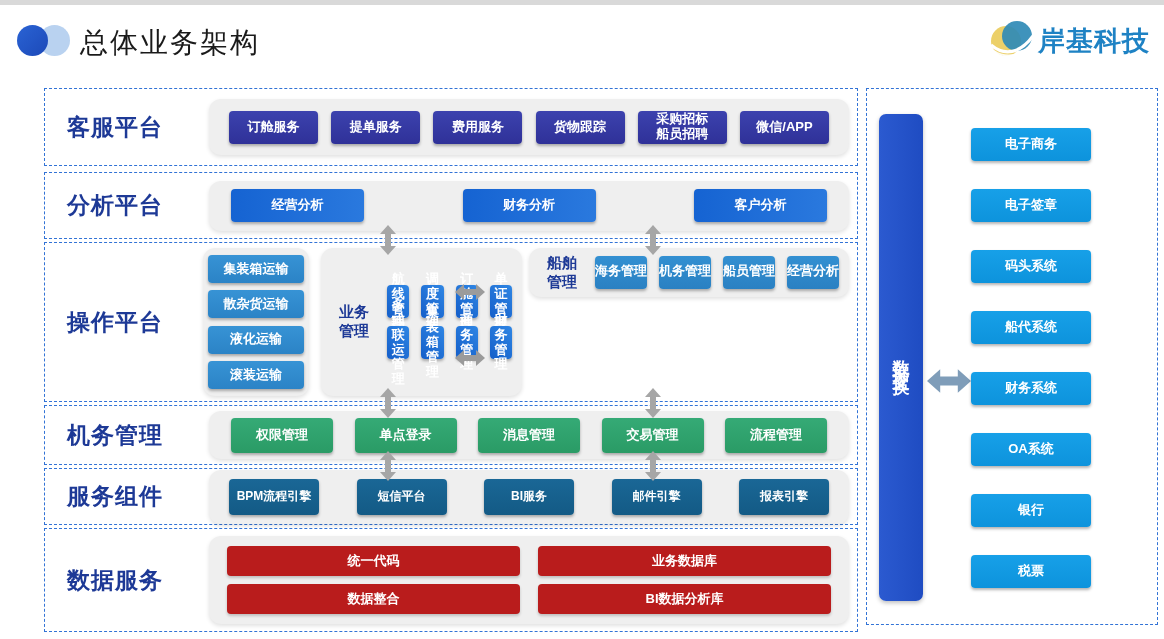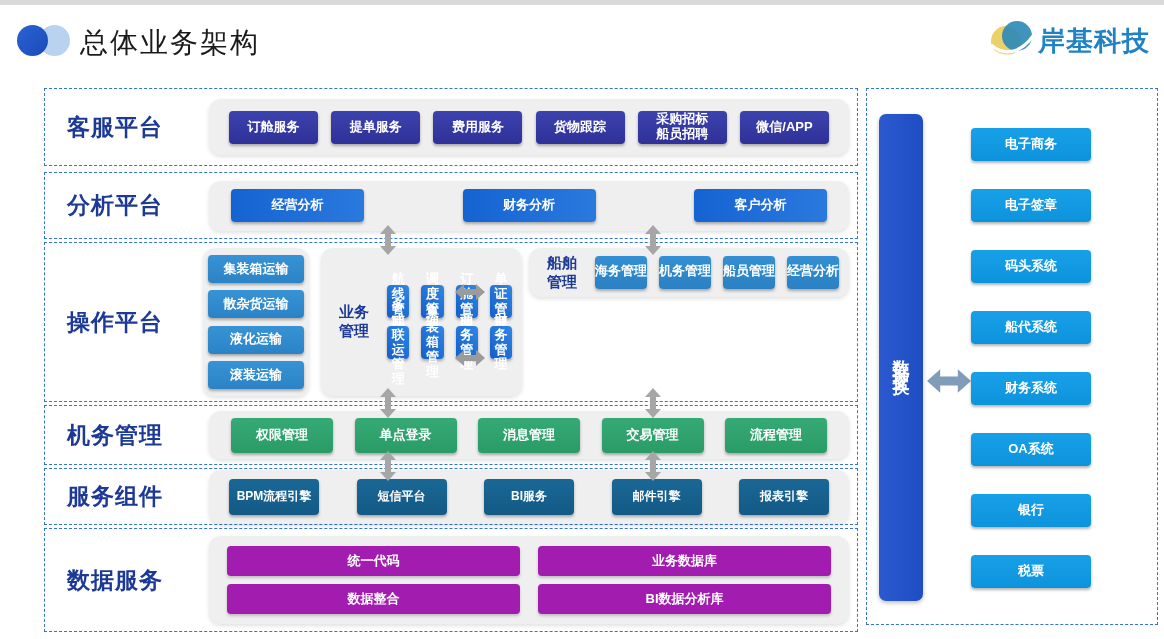--- a/index.html
+++ b/index.html
@@ -30,7 +30,7 @@
   .c-ship{background:linear-gradient(180deg,#3390d2,#2a80c2);font-family:Liberation Mono, monospace;}
   .c-green{background:linear-gradient(180deg,#35aa76,#2a9b65);}
   .c-navy{background:linear-gradient(180deg,#1a6796,#135a85);}
-  .c-steel{background:#a21caf;box-shadow:0 2px 3px rgba(0,0,0,.2);}
+  .c-steel{background:#b91c1c;box-shadow:0 2px 3px rgba(0,0,0,.2);}
   .c-azure{background:linear-gradient(180deg,#17a0e8,#0d93dc);}
 
   

